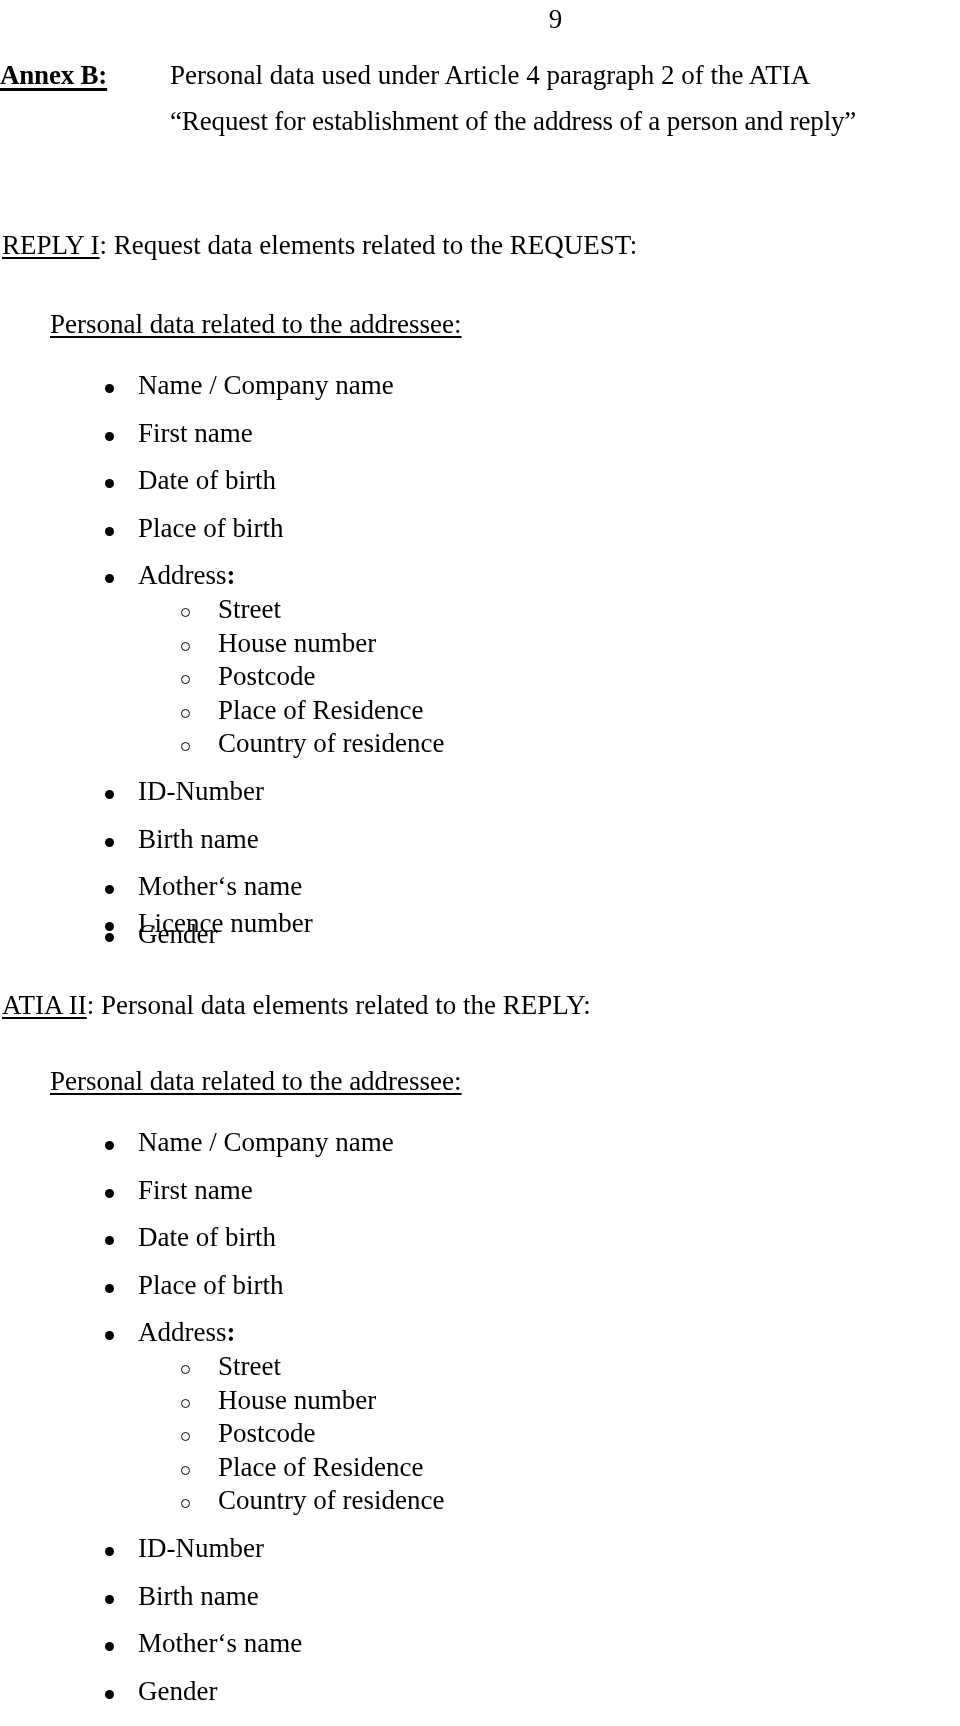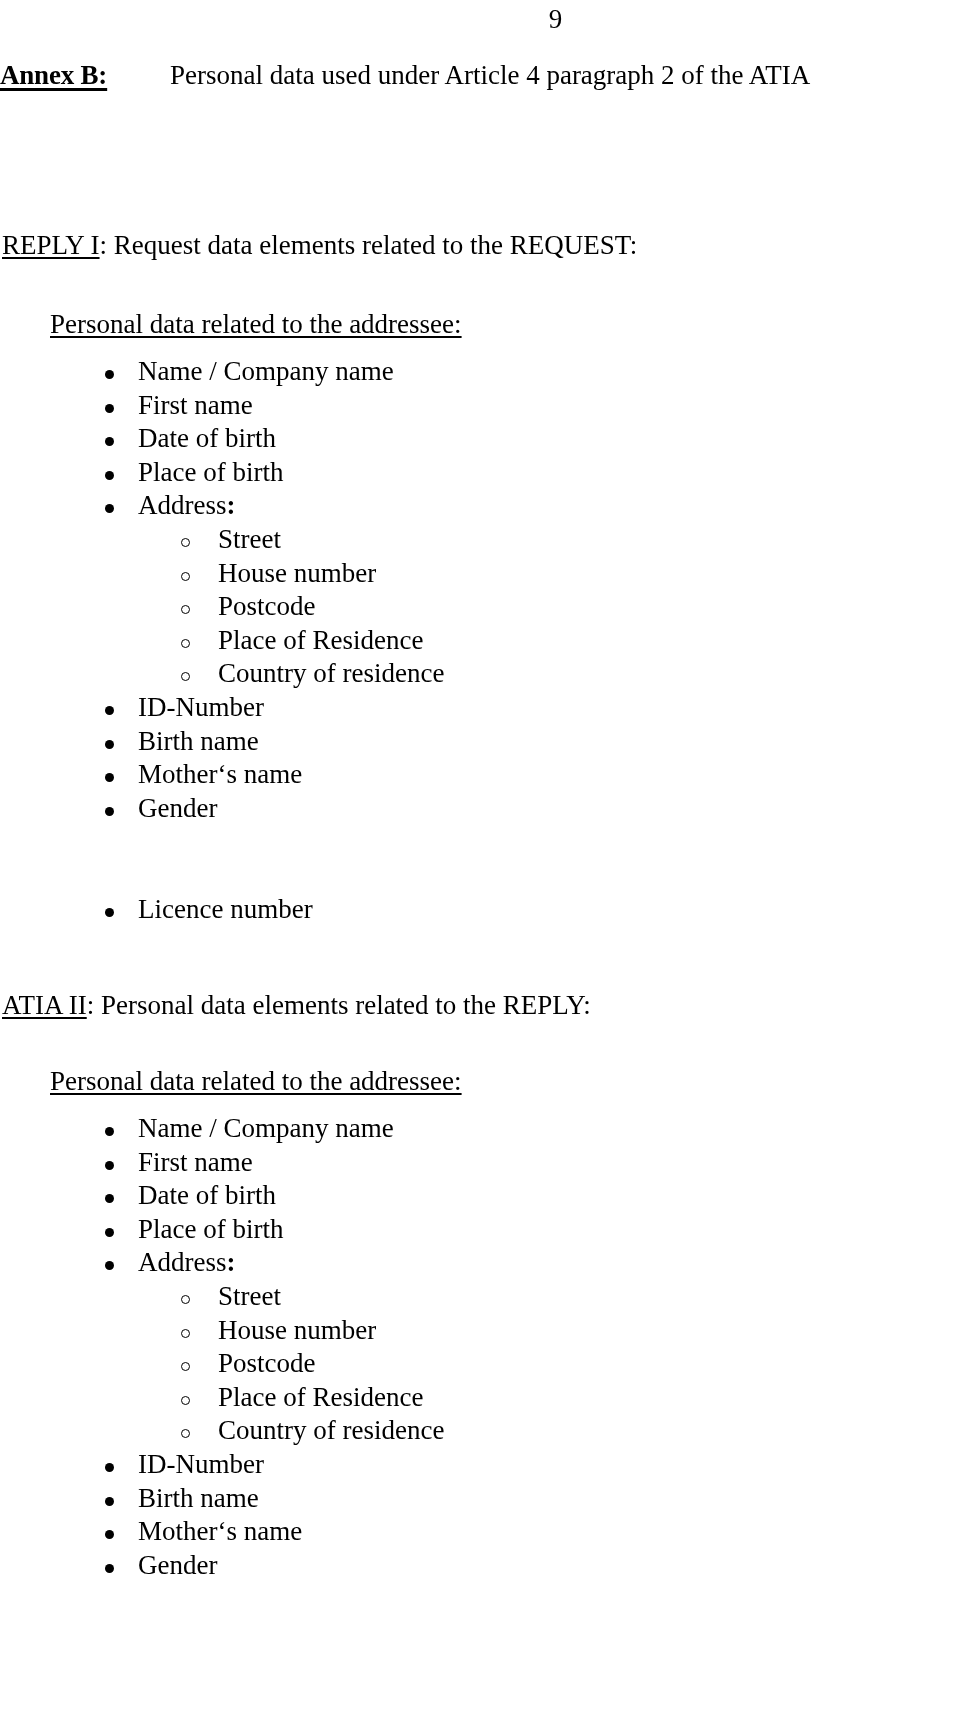--- a/index.html
+++ b/index.html
@@ -161,6 +161,7 @@
       <span class="annex-label">Annex B:</span>
       <span class="title-text">Personal data used under Article 4 paragraph 2 of the ATIA</span>
     </div>
+    <div class="title-sub">“Request for establishment of the address of a person and reply”</div>
   </div>
 
   <div class="part-heading" id="part1-heading">

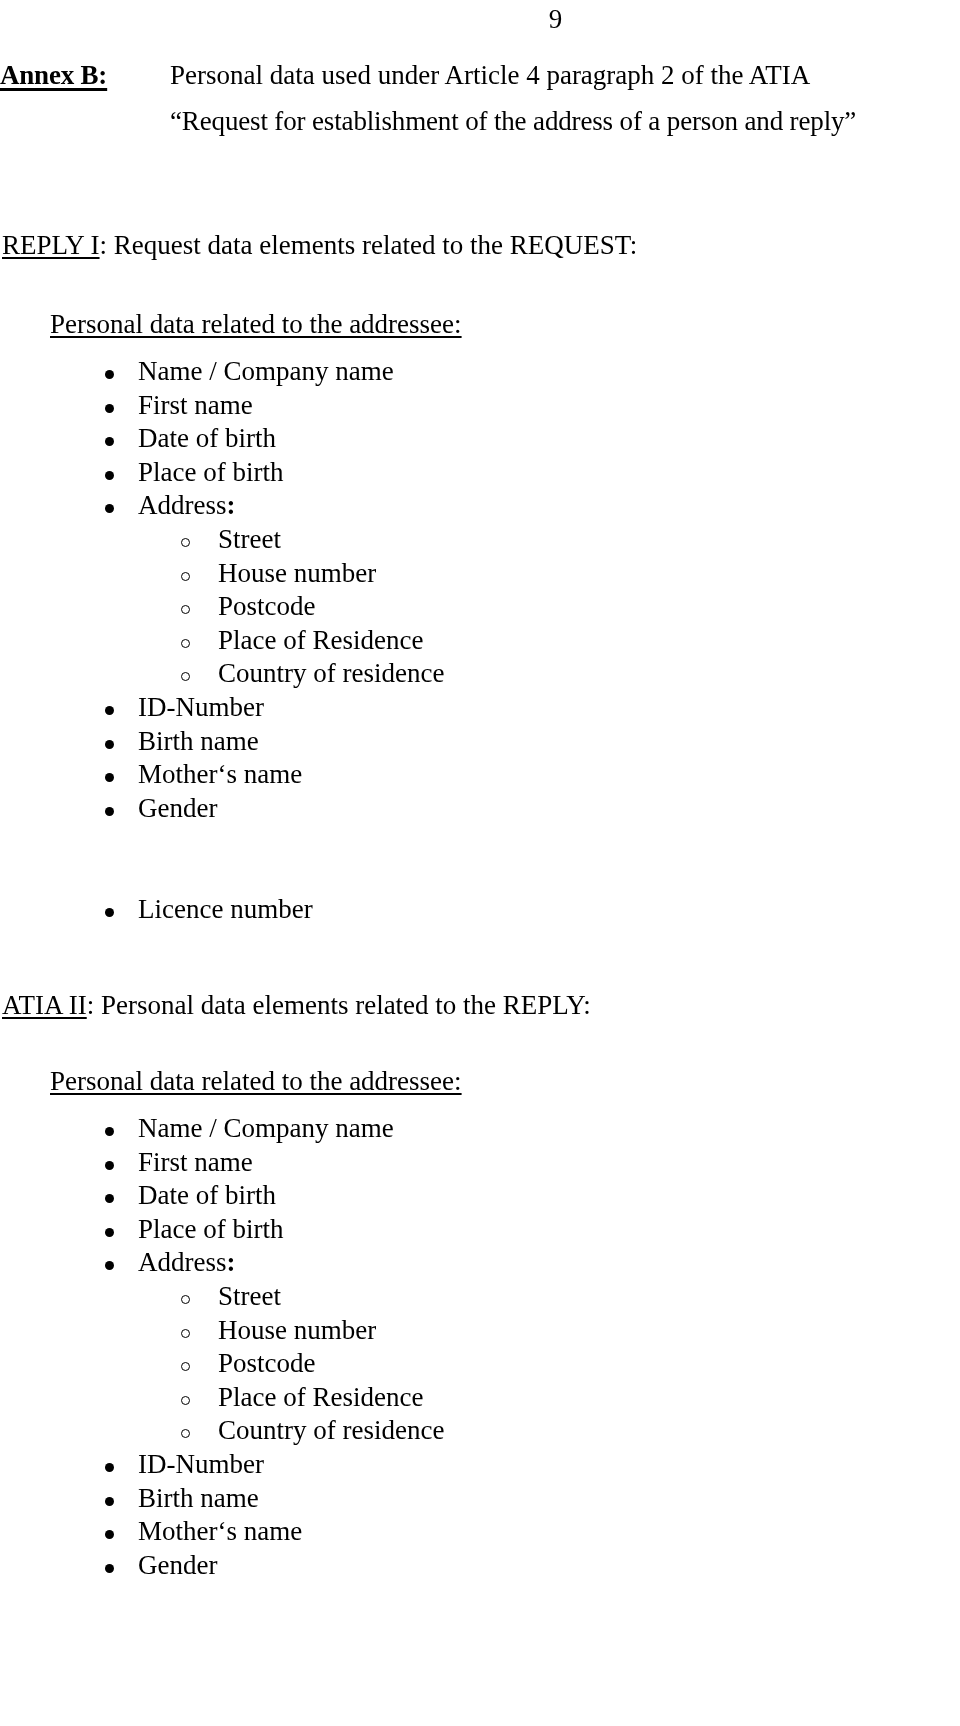--- a/index.html
+++ b/index.html
@@ -119,7 +119,7 @@
     font-size: 27px;
     white-space: nowrap;
   }
-  .bullet-item.level-1 { padding-left: 138px; }
+  .bullet-item.level-1 { padding-left: 138px; margin-top: 14px; }
   .bullet-item.level-2 { padding-left: 218px; }
 
   .bullet-item.level-1::before {

